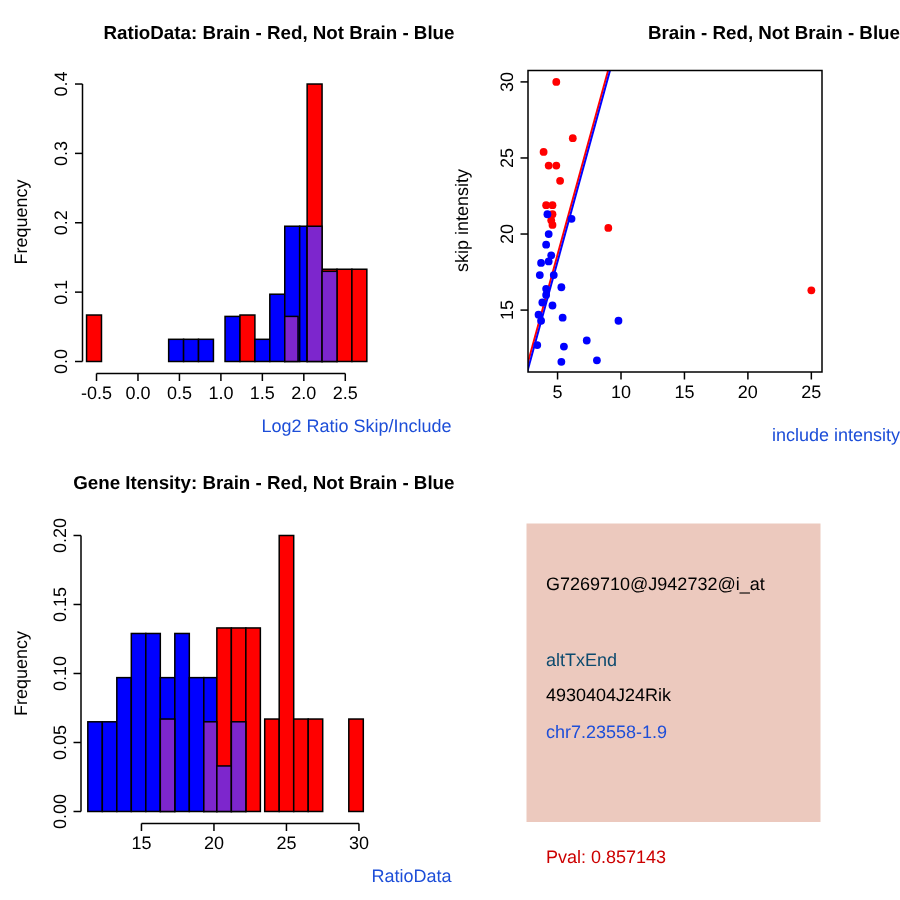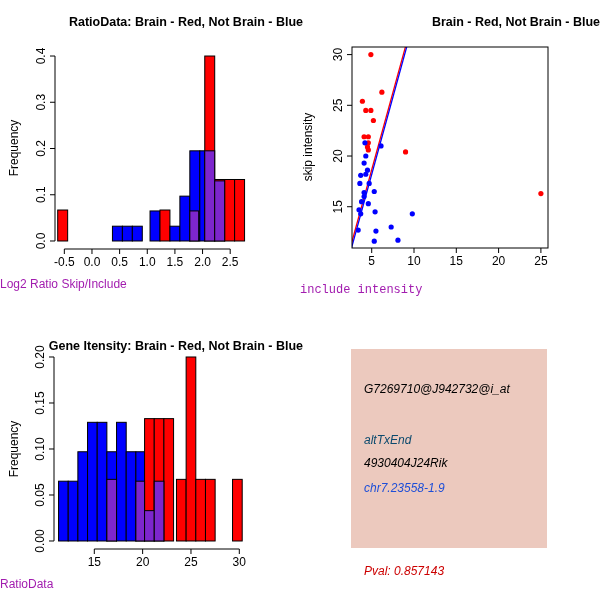--- a/index.html
+++ b/index.html
@@ -13,7 +13,7 @@
     letter-spacing:0px;white-space:nowrap;
   }
   .axlabel{
-    position:absolute;text-align:left;font-size:12px;color:#a21caf;white-space:nowrap;
+    position:absolute;text-align:right;font-size:12px;color:#1d4ed8;white-space:nowrap;
   }
   .vlabel{
     position:absolute;font-size:12px;color:#000;white-space:nowrap;

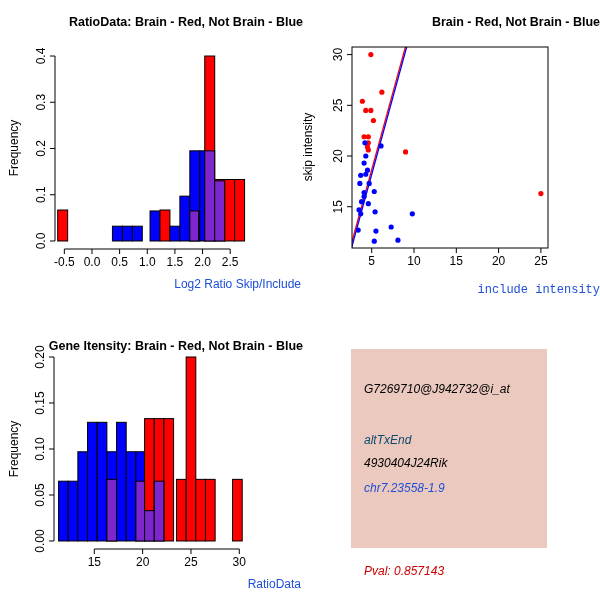--- a/index.html
+++ b/index.html
@@ -190,7 +190,7 @@
 
   <div>
     <div class="ptitle" style="left:300px;top:15px;width:300px;">Brain - Red, Not Brain - Blue</div>
-    <div class="axlabel" style="left:300px;top:283px;width:300px;font-family:Liberation Mono, monospace;">include intensity</div>
+    <div class="axlabel" style="left:300px;top:283px;width:300px;">include intensity</div>
     <div class="vlabel" style="left:308px;top:147px;">skip intensity</div>
   </div>
 

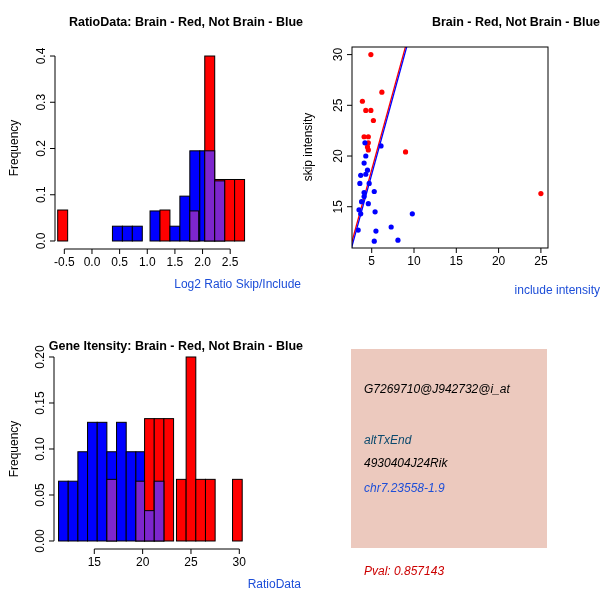--- a/index.html
+++ b/index.html
@@ -195,7 +195,7 @@
   </div>
 
   <div>
-    <div class="ptitle" style="left:3px;top:315px;width:300px;margin-top:24px;">Gene Itensity: Brain - Red, Not Brain - Blue</div>
+    <div class="ptitle" style="left:3px;top:315px;width:300px;">Gene Itensity: Brain - Red, Not Brain - Blue</div>
     <div class="axlabel" style="left:0px;top:577px;width:301px;">RatioData</div>
     <div class="vlabel" style="left:14px;top:449px;">Frequency</div>
   </div>

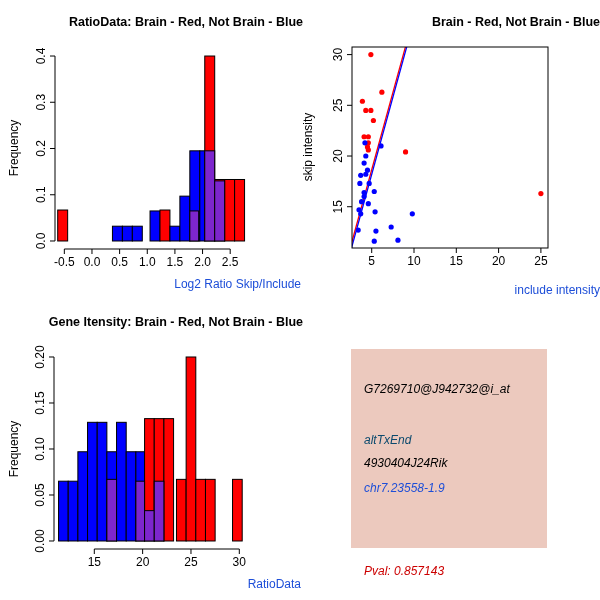--- a/index.html
+++ b/index.html
@@ -200,7 +200,7 @@
     <div class="vlabel" style="left:14px;top:449px;">Frequency</div>
   </div>
 
-  <div id="info-panel" style="background: rgb(236, 201, 190); font-style: italic;">
+  <div id="info-panel" style="background: rgb(236, 201, 190);">
     <div class="info-line" style="top: 33px; color: rgb(0, 0, 0);">G7269710@J942732@i_at</div>
     <div class="info-line" style="top: 84px; color: #0c4a6e;">altTxEnd</div>
     <div class="info-line" style="top: 107px; color: rgb(0, 0, 0);">4930404J24Rik</div>

